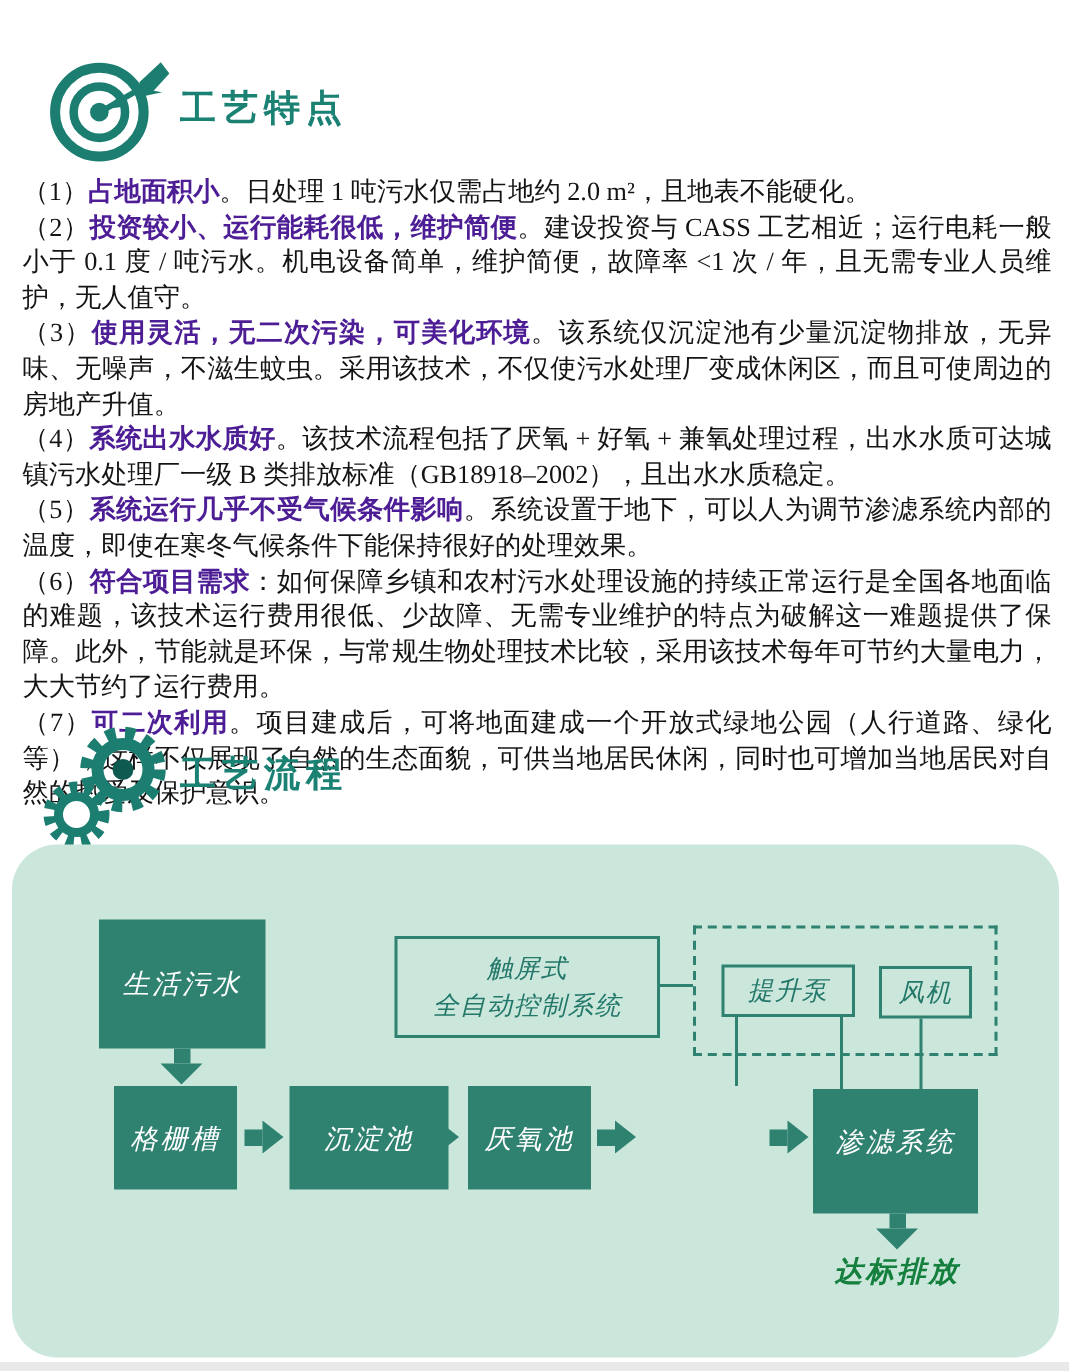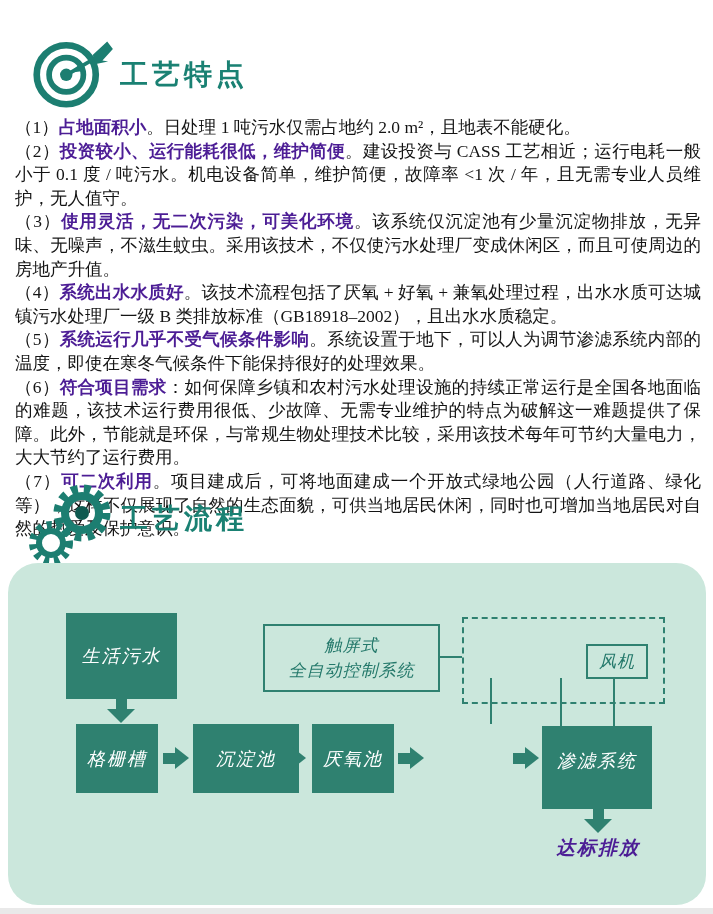--- a/index.html
+++ b/index.html
@@ -8,7 +8,7 @@
 
   
   .sec-icon{position:absolute;}
-  .sec-title{position:absolute;left:120px;font-size:28px;font-weight:bold;
+  .sec-title{position:absolute;left:120px;font-size:24px;font-weight:bold;
              color:#1a8173;letter-spacing:4px;}
 
   

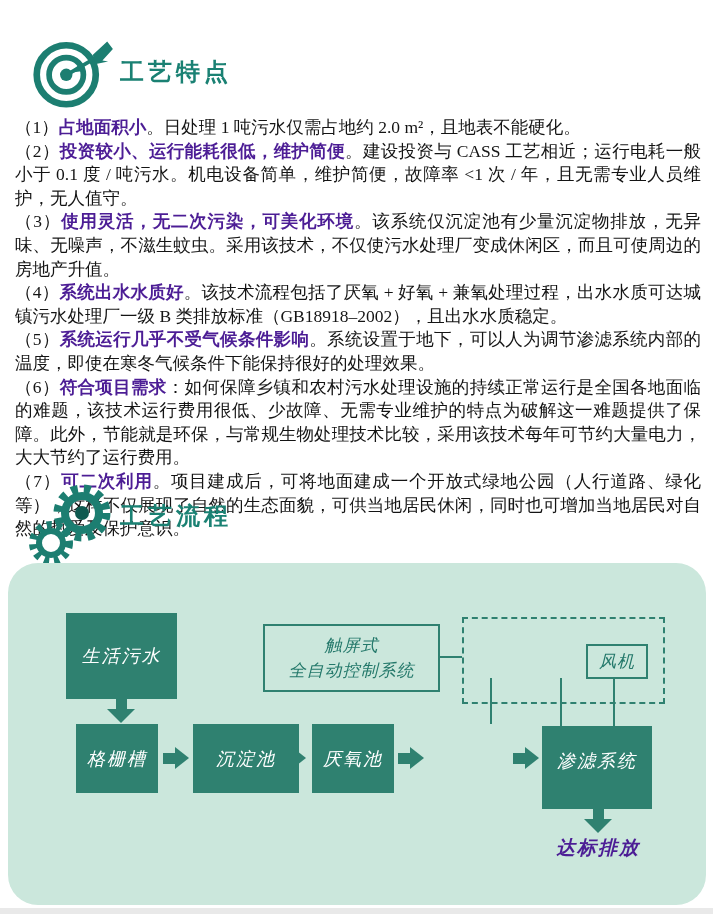--- a/index.html
+++ b/index.html
@@ -97,6 +97,7 @@
     <div class="hline" style="left:432px;top:93px;width:22px;"></div>
 
     <div class="dashed-box" style="left:454px;top:54px;width:199px;height:83px;"></div>
+    <div class="outline-box" style="left:473px;top:80px;width:85px;height:31px;">提升泵</div>
     <div class="outline-box" style="left:578px;top:81px;width:58px;height:31px;">风机</div>
 
     <div class="vline" style="left:482px;top:115px;height:46px;"></div>

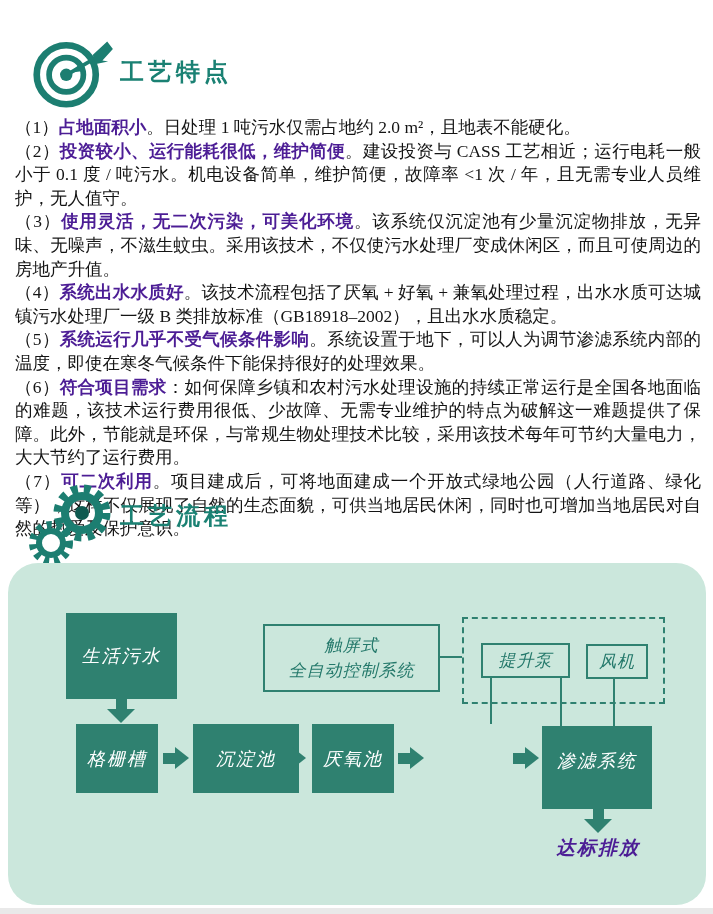--- a/index.html
+++ b/index.html
@@ -42,7 +42,7 @@
   .arr-right .head{width:0;height:0;border-top:11px solid transparent;
                    border-bottom:11px solid transparent;border-left:14px solid #2f8170;}
 
-  .outflow-label{position:absolute;color:#4c1d95;font-weight:bold;font-size:19px;
+  .outflow-label{position:absolute;color:#15803d;font-weight:bold;font-size:19px;
                  letter-spacing:2px;text-align:center;}
   .bottom-strip{position:absolute;left:0;top:908px;width:713px;height:6px;background:#e9e9e9;}
 </style>

